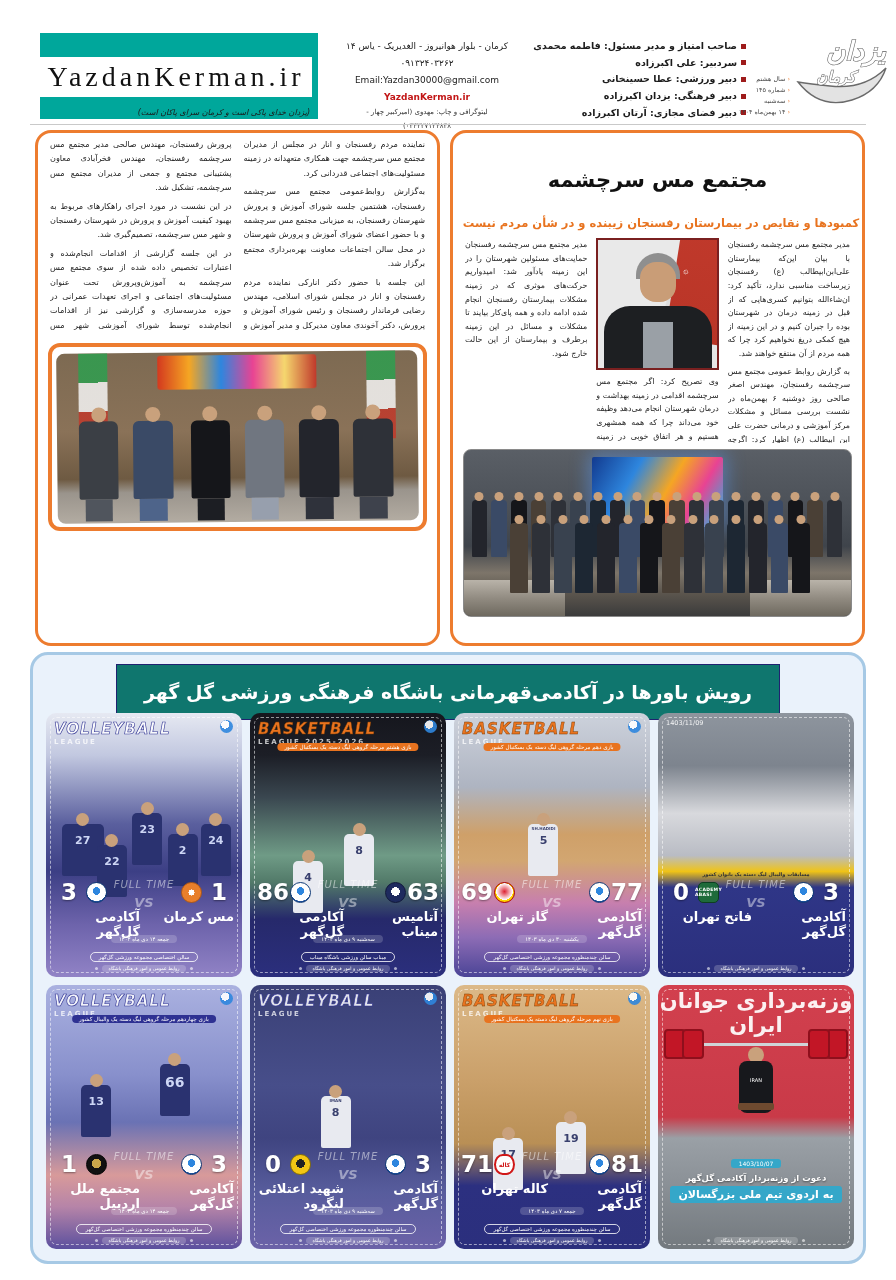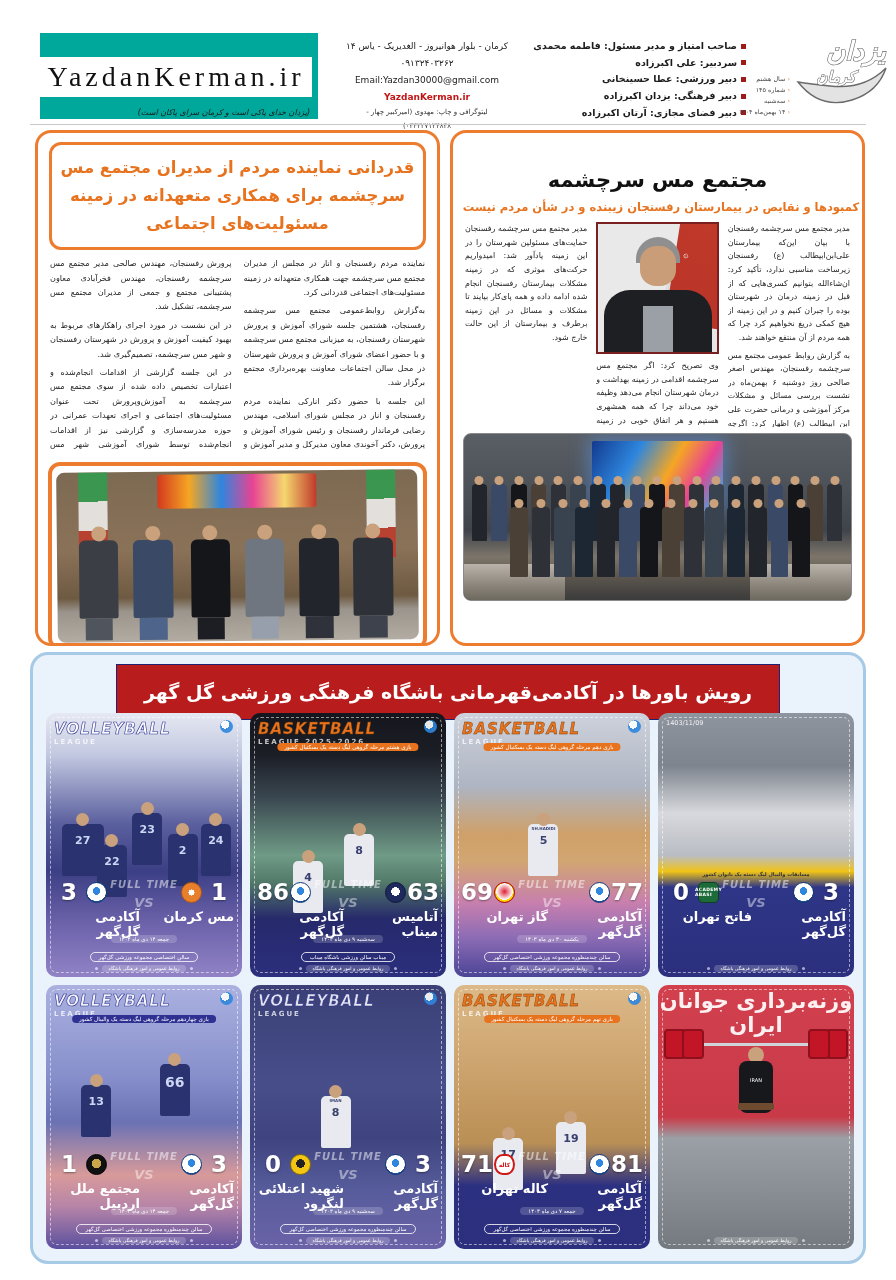--- a/index.html
+++ b/index.html
@@ -230,7 +230,6 @@
 <div class="abs head-rule"></div>
 
 <div class="abs art art-left">
-  <div class="hl-box">قدردانی نماینده مردم از مدیران مجتمع مس سرچشمه برای همکاری متعهدانه در زمینه مسئولیت‌های اجتماعی</div>
   <div class="body2">
       <p>نماینده مردم رفسنجان و انار در مجلس از مدیران مجتمع مس سرچشمه جهت همکاری متعهدانه در زمینه مسئولیت‌های اجتماعی قدردانی کرد.</p>
       <p>به‌گزارش روابط‌عمومی مجتمع مس سرچشمه رفسنجان، هشتمین جلسه شورای آموزش و پرورش شهرستان رفسنجان، به میزبانی مجتمع مس سرچشمه و با حضور اعضای شورای آموزش و پرورش شهرستان در محل سالن اجتماعات معاونت بهره‌برداری مجتمع برگزار شد.</p>

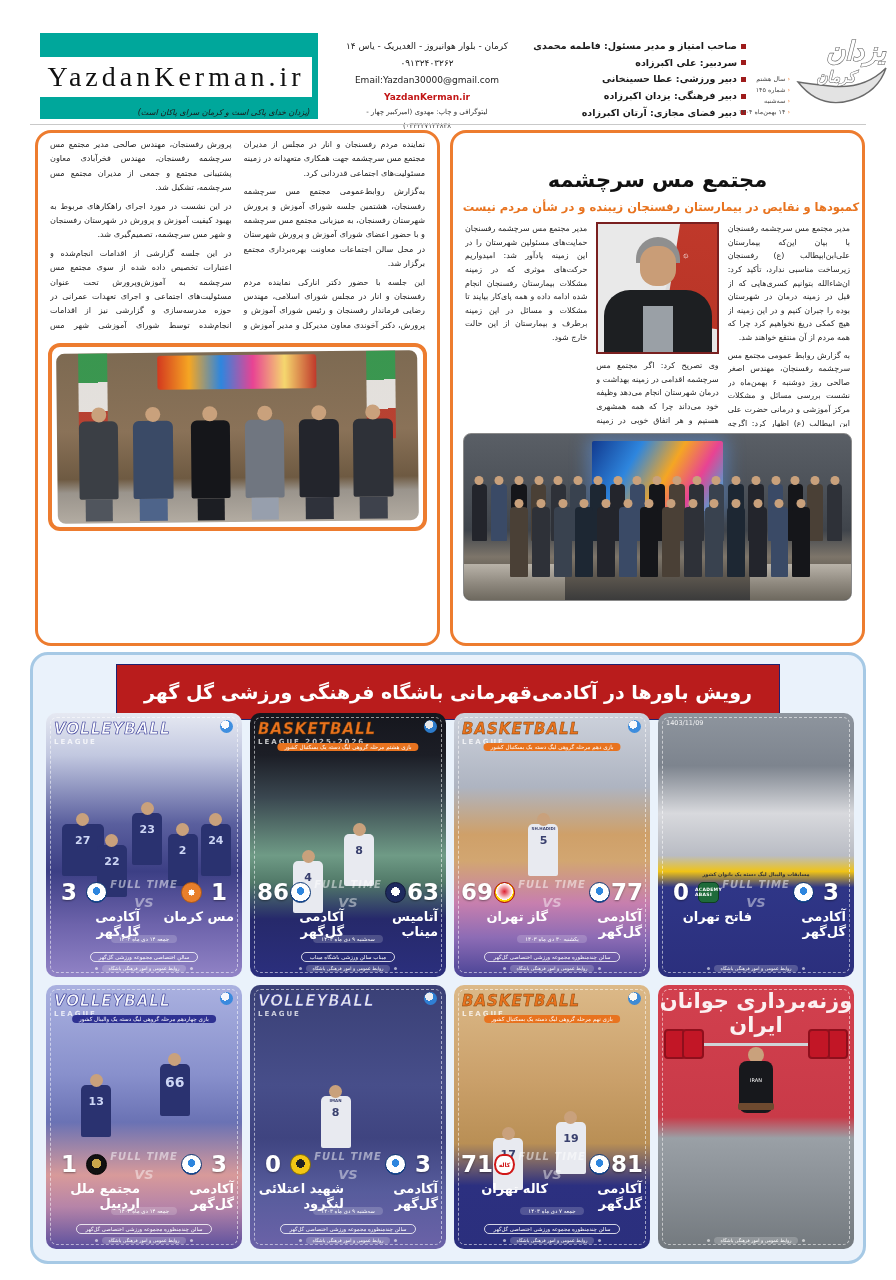--- a/index.html
+++ b/index.html
@@ -59,7 +59,7 @@
   .hl-right { text-align:center; direction:rtl; color:#111; font-weight:bold; margin-top:12px; }
   .hl-right .l1 { font-size:21px; line-height:1.3;margin-top:34px; }
   .hl-right .l2 { font-size:19.5px; line-height:1.5; }
-  .sub-right { text-align:center; direction:rtl; color:#e8731f; font-weight:bold; font-size:11.5px; margin-top:6px;padding-left:7px; }
+  .sub-right { text-align:center; direction:rtl; color:#e8731f; font-weight:bold; font-size:11.5px; margin-top:22px;padding-left:7px; }
 
   .cols3 { display:flex; flex-direction:row-reverse; gap:9px; margin:8px 12px 0; height:205px; overflow:hidden; }
   .col { flex:1; direction:rtl; font-size:7.9px; line-height:1.72; text-align:justify; color:#1d1d1d; overflow:hidden; }

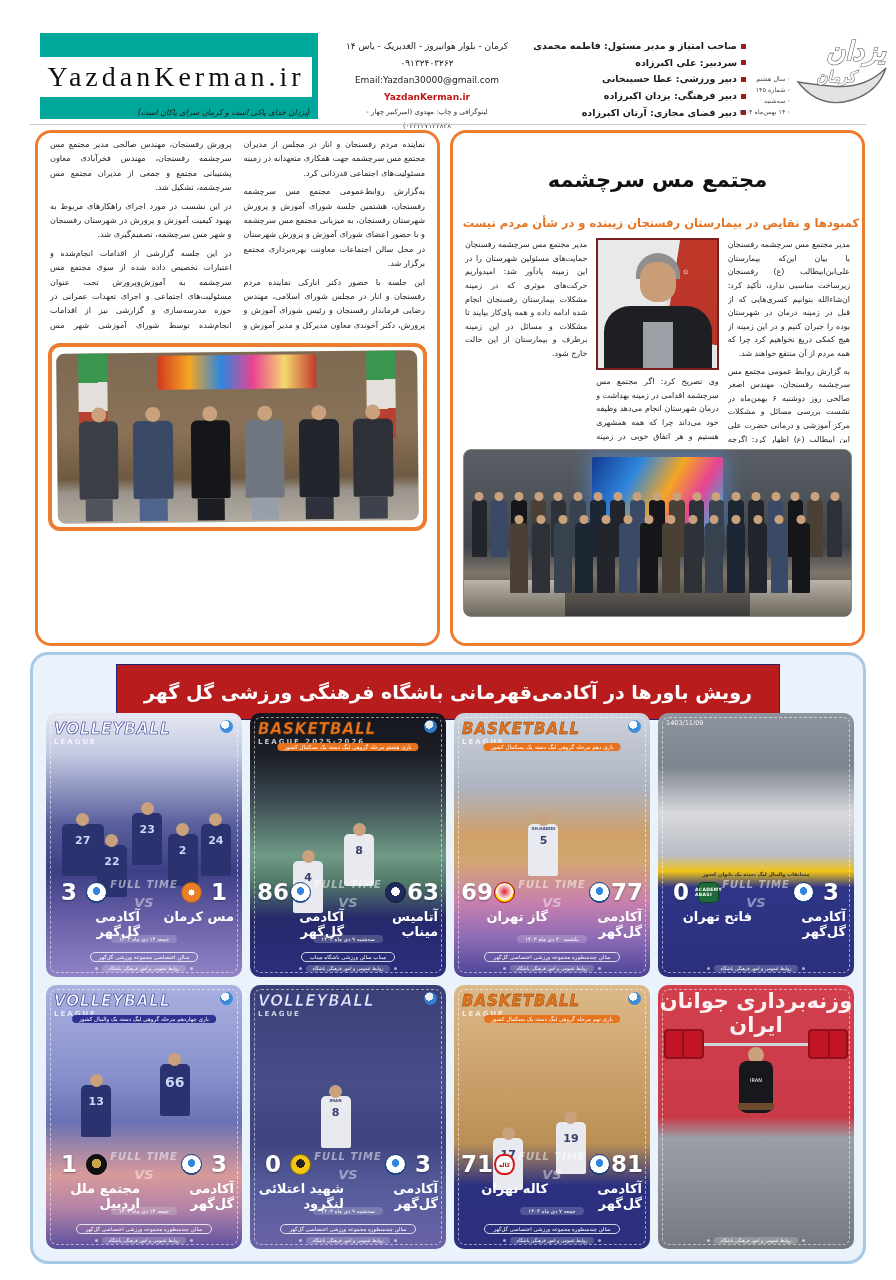--- a/index.html
+++ b/index.html
@@ -92,7 +92,7 @@
   .sports-box { left:30px; top:652px; width:836px; height:612px; background:#eaf2fb;
       border:3px solid #a6c9e5; border-radius:18px; }
   .banner { position:absolute; left:50%; transform:translateX(-50%); top:9px; width:664px; height:56px;
-      background:#b91c1c; color:#fff; font-weight:bold; font-size:19px; display:flex; align-items:center;
+      background:#0f766e; color:#fff; font-weight:bold; font-size:19px; display:flex; align-items:center;
       justify-content:center; direction:rtl; border:1px solid #1f2270; }
   .grid { position:absolute; left:13px; top:58px; width:810px; display:flex; flex-wrap:wrap; gap:8px; }
   .card { width:196px; height:264px; border-radius:10px; position:relative; overflow:hidden; color:#fff; }

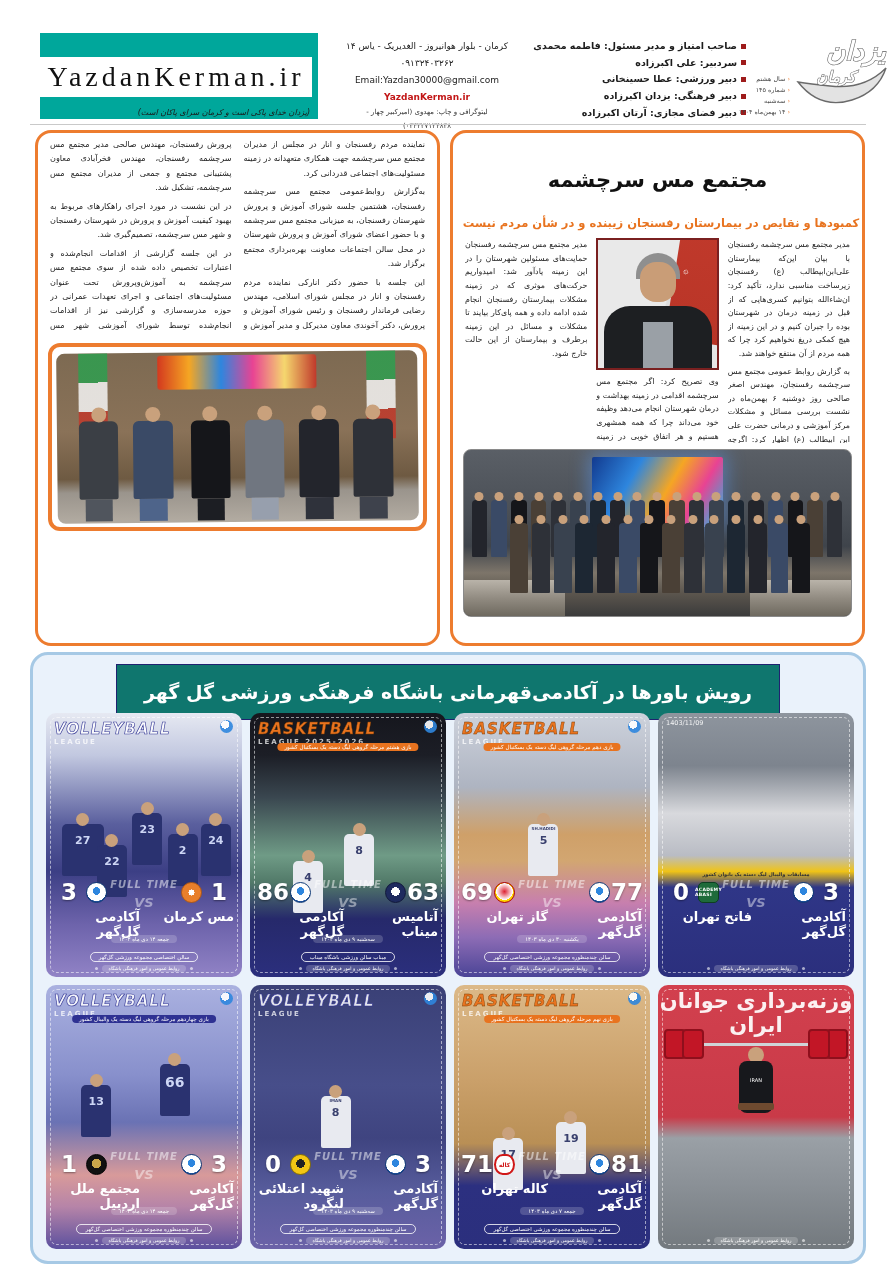--- a/index.html
+++ b/index.html
@@ -142,7 +142,7 @@
   .tlogo.kalleh { border-radius:50%/60%; background:#fff; border:2px solid #d01818; display:flex; align-items:center;
       justify-content:center; font-size:6px; font-weight:bold; color:#d01818; }
   .mid-mark { text-align:center; flex:1; }
-  .mid-mark .ft { font-size:10px; font-weight:bold; font-style:italic; color:rgba(255,255,255,.5); letter-spacing:1px; }
+  .mid-mark .ft { font-size:10px; font-weight:normal; font-style:italic; color:rgba(255,255,255,.5); letter-spacing:1px; }
   .mid-mark .vs { font-size:13px; font-weight:bold; font-style:italic; color:rgba(255,255,255,.45); }
   .names-row { position:absolute; left:8px; right:8px; top:196px; display:flex; justify-content:space-between; direction:ltr; }
   .names-row span { font-size:13px; font-weight:bold; color:#fff; direction:rtl; width:86px; text-align:right; }

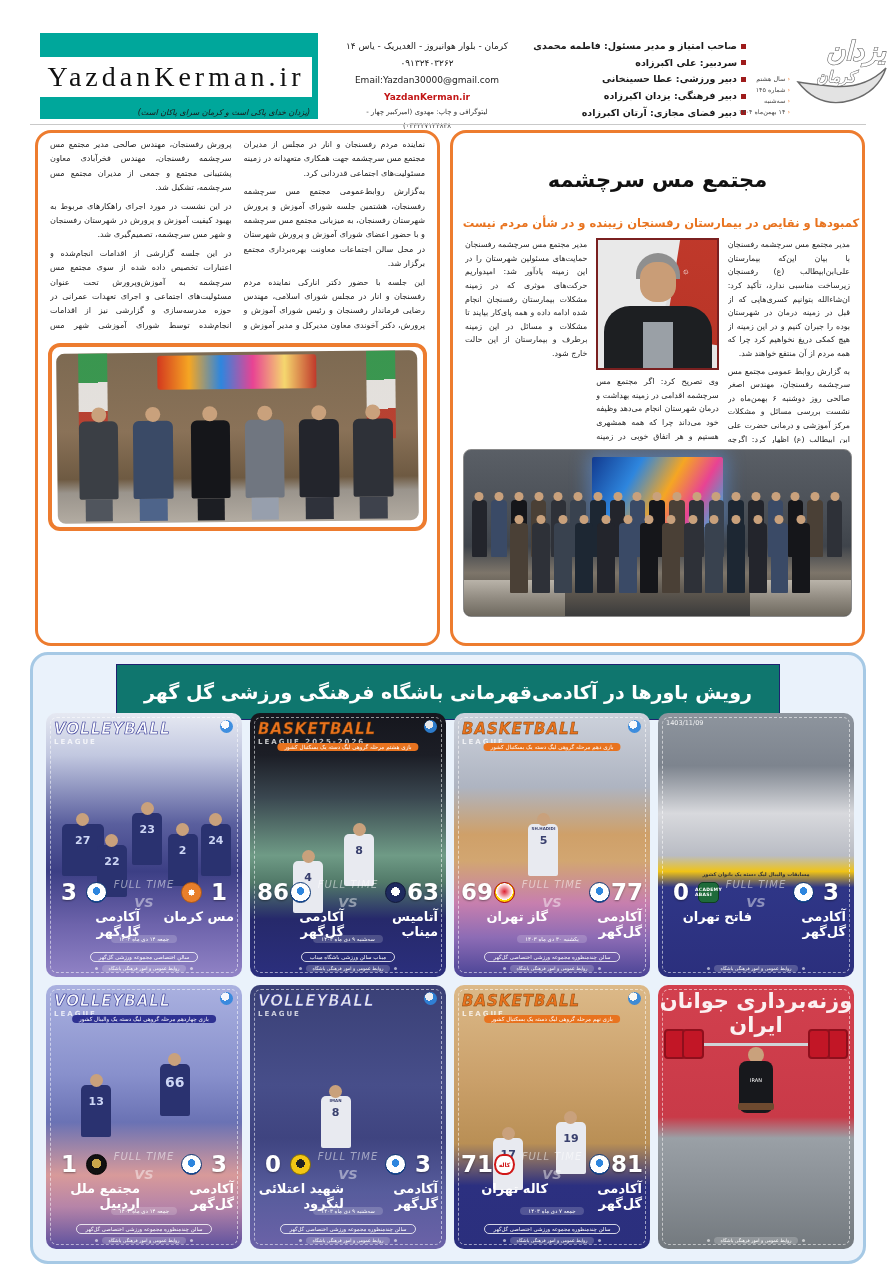--- a/index.html
+++ b/index.html
@@ -534,6 +534,10 @@
           <div class="b"></div>
           <div class="wl-belt"></div>
         </div>
+       <div class="wl-caption">
+         <span class="date">1403/10/07</span>
+         <span class="c1">دعوت از وزنه‌بردار آکادمی گل‌گهر</span>
+         <span class="c2">به اردوی تیم ملی بزرگسالان</span></div>
        <div class="foot-strip">
          <span class="dot"></span>
           <span class="fs-pill">روابط عمومی و امور فرهنگی باشگاه</span>

